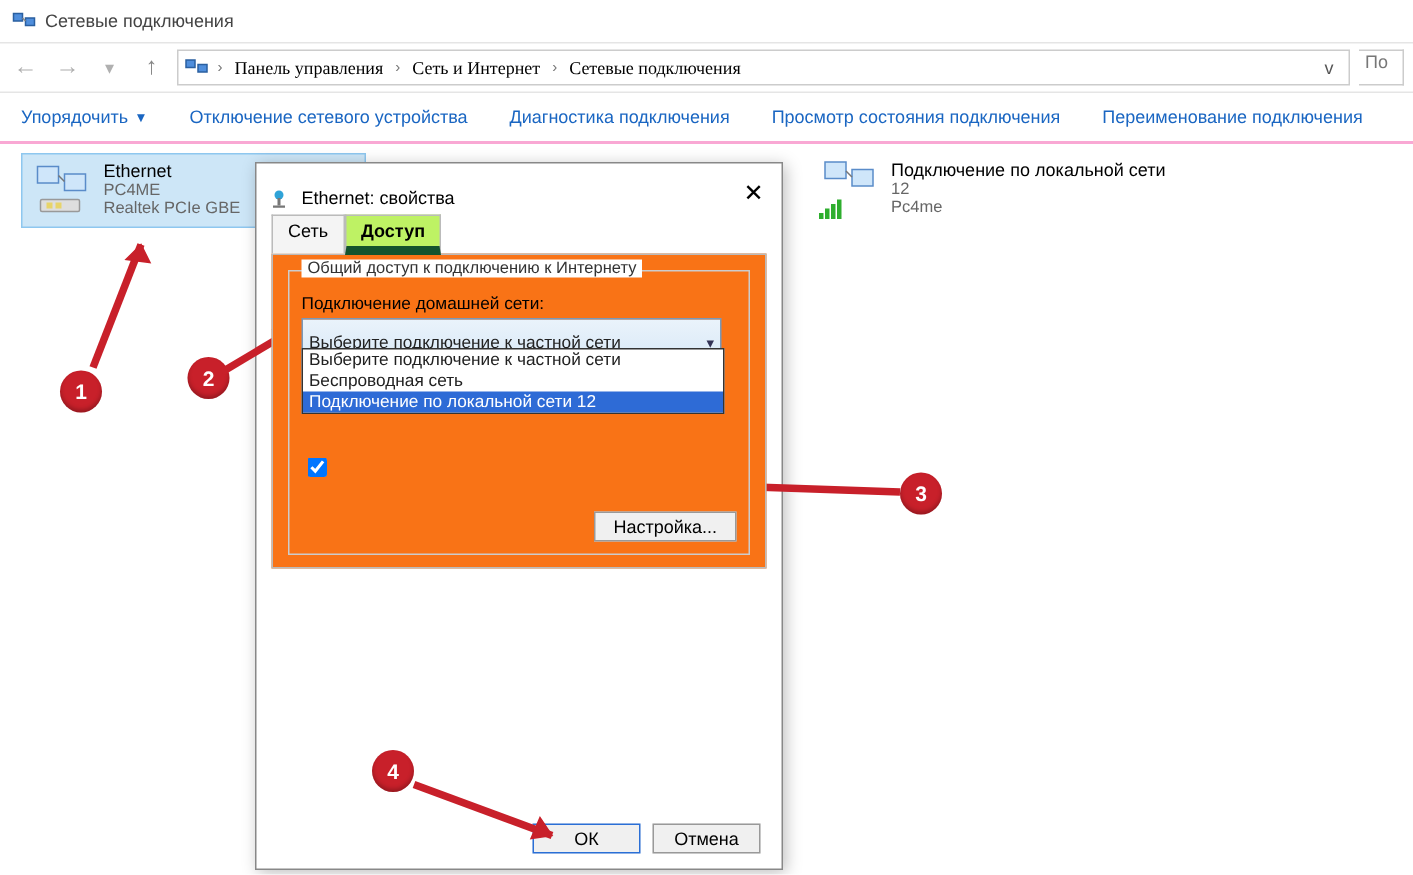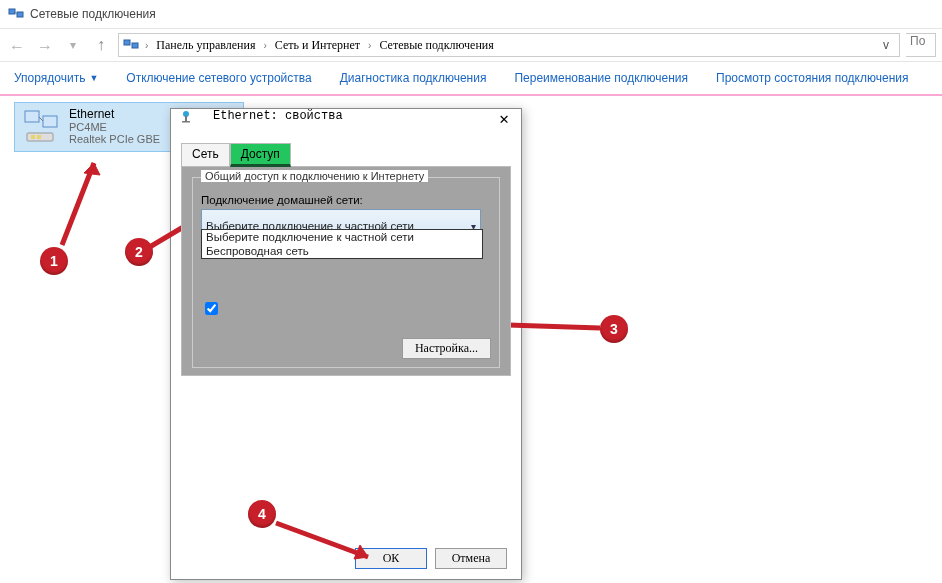--- a/index.html
+++ b/index.html
@@ -322,10 +322,10 @@
       <span>Диагностика подключения</span>
     </div>
   <div class="tbtn">
+      <span>Просмотр состояния подключения</span>
+    </div>
+  <div class="tbtn">
       <span>Переименование подключения</span>
-    </div>
-  <div class="tbtn">
-      <span>Просмотр состояния подключения</span>
     </div>
 </div>
 

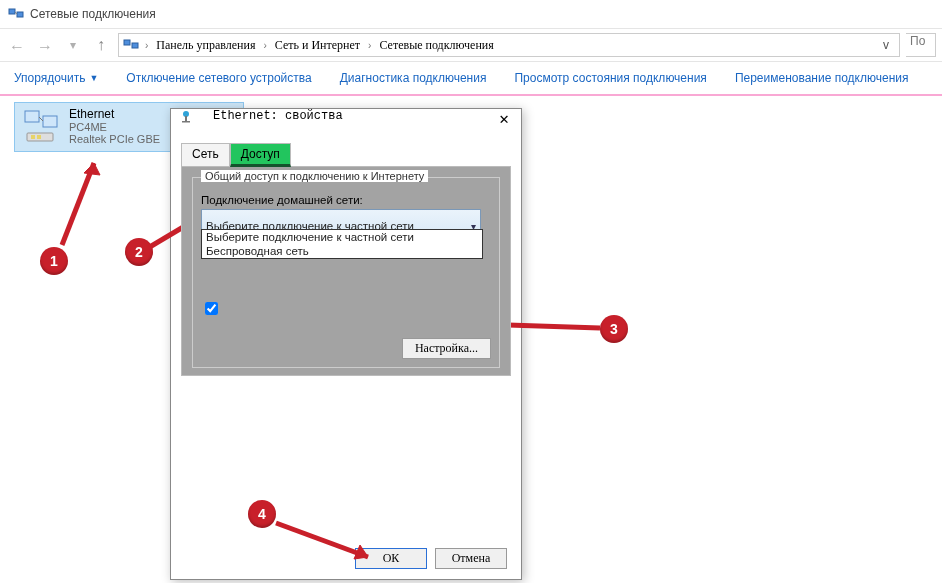--- a/index.html
+++ b/index.html
@@ -349,6 +349,26 @@
     </div>
   </div>
 
+  <div class="conn-item" style="left:540px; top:6px; width:300px;">
+    <div class="conn-icon">
+      <svg width="40" height="26" viewBox="0 0 40 26">
+        <rect x="4" y="2" width="14" height="11" fill="#cfe6fa" stroke="#5a8cc9"></rect>
+        <rect x="22" y="7" width="14" height="11" fill="#cfe6fa" stroke="#5a8cc9"></rect>
+        <path d="M18 8 L22 12" stroke="#777" stroke-width="1"></path>
+      </svg>
+      <div class="sigbars">
+          <span></span>
+          <span></span>
+          <span></span>
+          <span></span>
+        </div>
+    </div>
+    <div class="conn-text">
+      <div class="ln1">Подключение по локальной сети</div>
+      <div class="ln2">12</div>
+      <div class="ln3">Pc4me</div>
+    </div>
+  </div>
 
 </div>
 

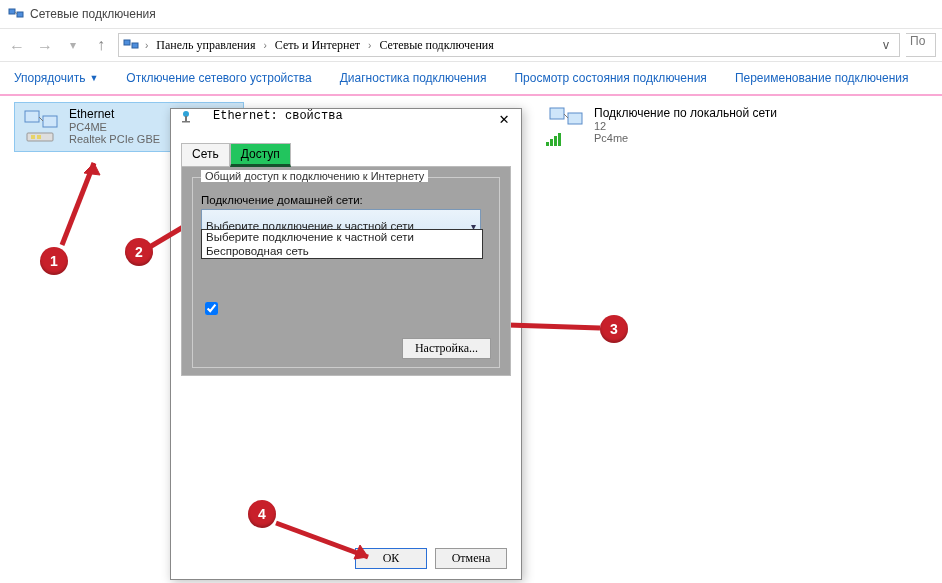--- a/index.html
+++ b/index.html
@@ -125,10 +125,9 @@
   .props-title {
     height: 30px;
     display: flex;
-    align-items: flex-start;
+    align-items: flex-end;
     padding: 0 8px;
-    gap: 20px;
-    font-family: Liberation Mono, monospace;
+    gap: 8px;
   }
   .props-title .pt-icon { width:14px; height:14px; }
   .props-title .pt-text { flex:1; }

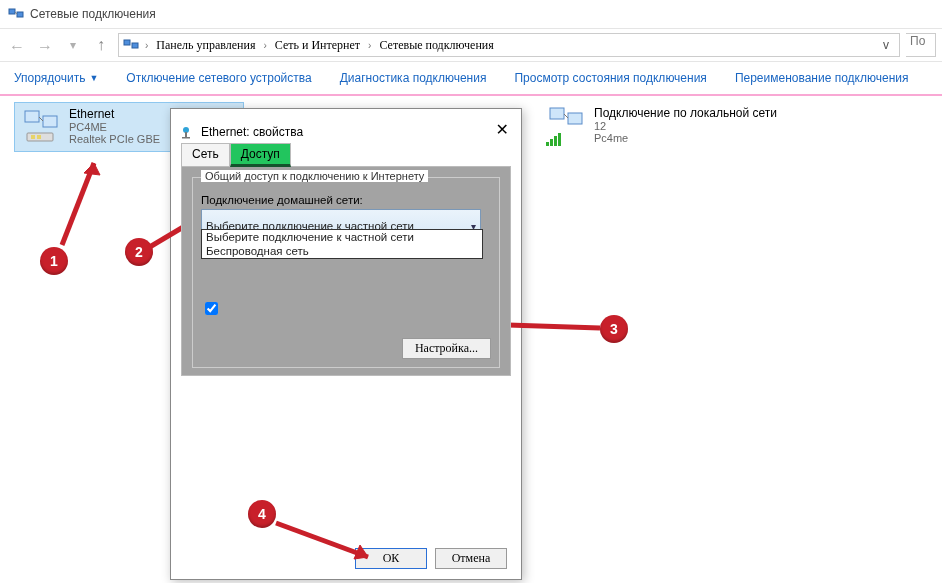--- a/index.html
+++ b/index.html
@@ -153,9 +153,10 @@
     position: relative;
   }
   .tab.active {
-    background: #22c55e;
-    border-bottom: 3px solid #14532d;
+    background: #bef264;
+    border-bottom: 6px solid #14532d;
     margin-bottom: -1px;
+    font-weight: bold;
   }
   .tab-content {
     border: 1px solid #bbb;

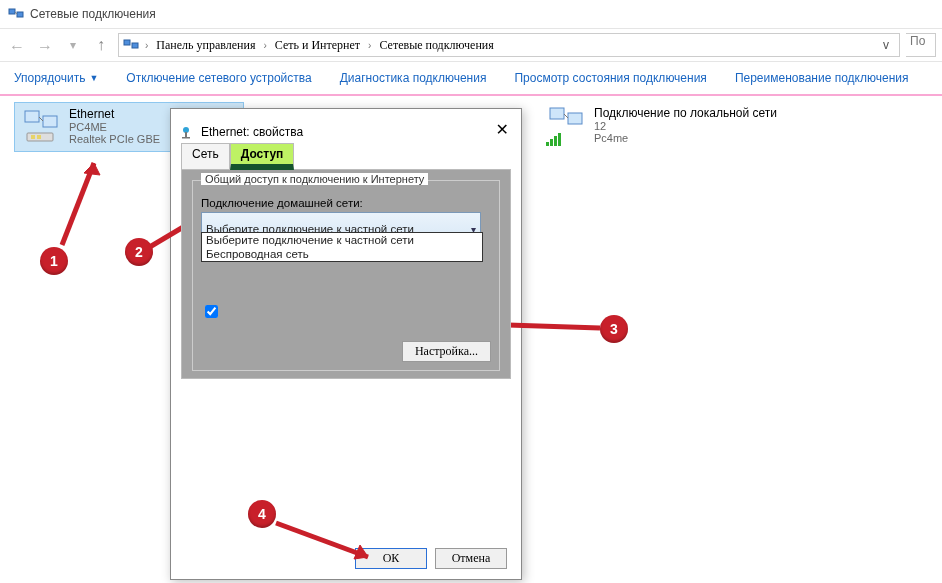--- a/index.html
+++ b/index.html
@@ -160,7 +160,7 @@
   }
   .tab-content {
     border: 1px solid #bbb;
-    background: #a3a3a3;
+    background: #f97316;
     padding: 10px 10px 6px 10px;
     min-height: 210px;
     position: relative;

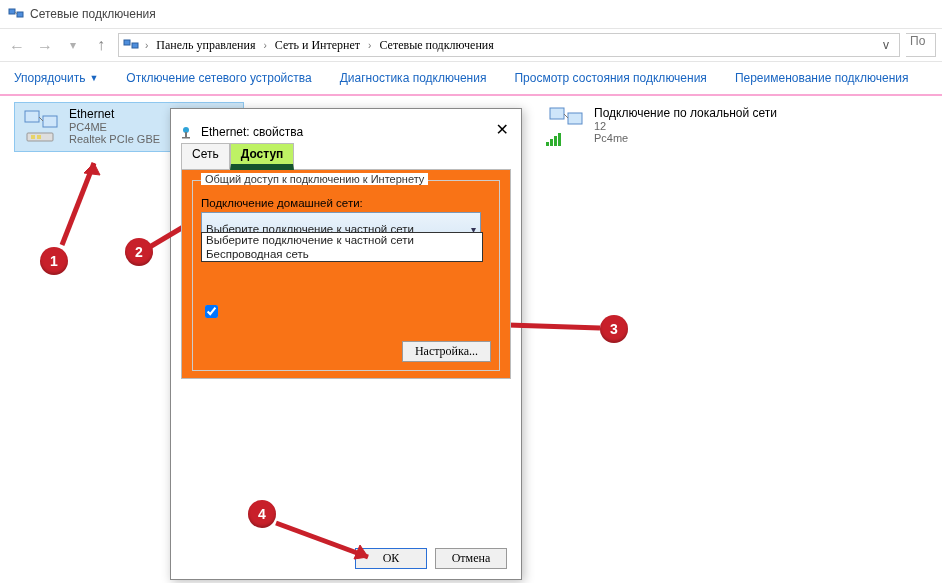--- a/index.html
+++ b/index.html
@@ -404,6 +404,7 @@
           <div class="combo-list">
             <div class="combo-opt">Выберите подключение к частной сети</div>
             <div class="combo-opt">Беспроводная сеть</div>
+            <div class="combo-opt sel">Подключение по локальной сети 12</div>
           </div>
         </div>
 

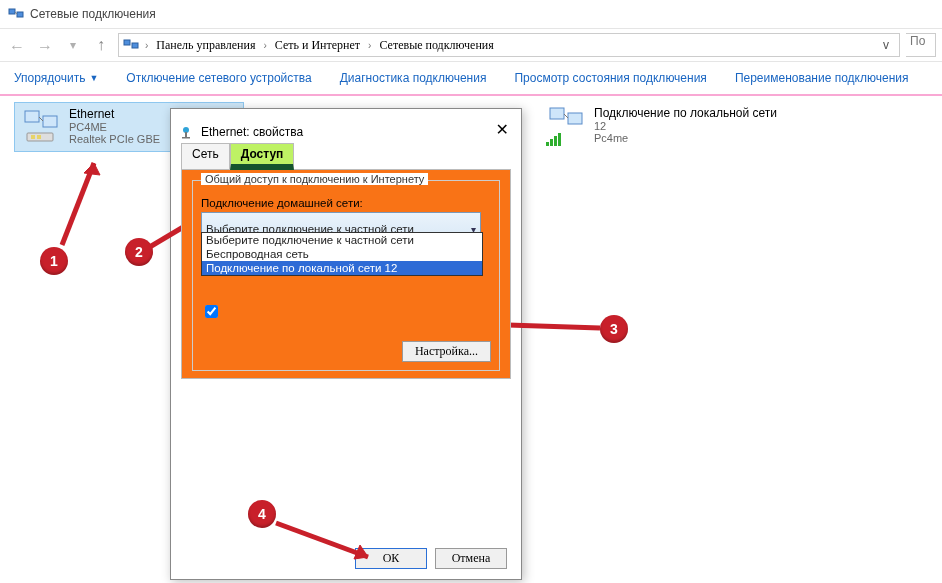--- a/index.html
+++ b/index.html
@@ -228,7 +228,6 @@
     background: #f0f0f0;
     padding: 2px 12px;
     font-size: 12px;
-    font-family: Liberation Serif, serif;
   }
   .settings-btn-row {
     display: flex;

